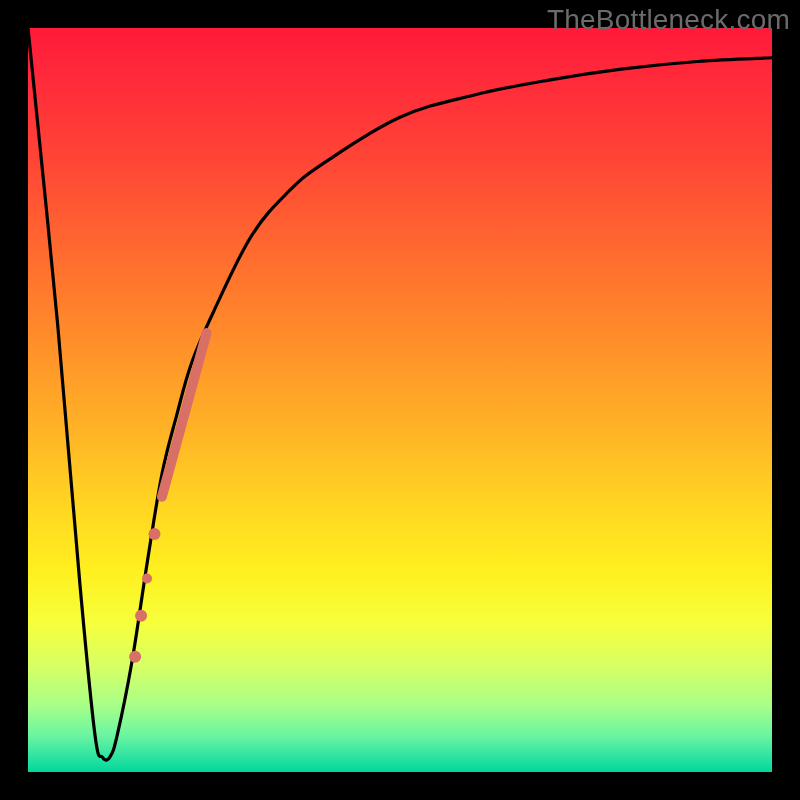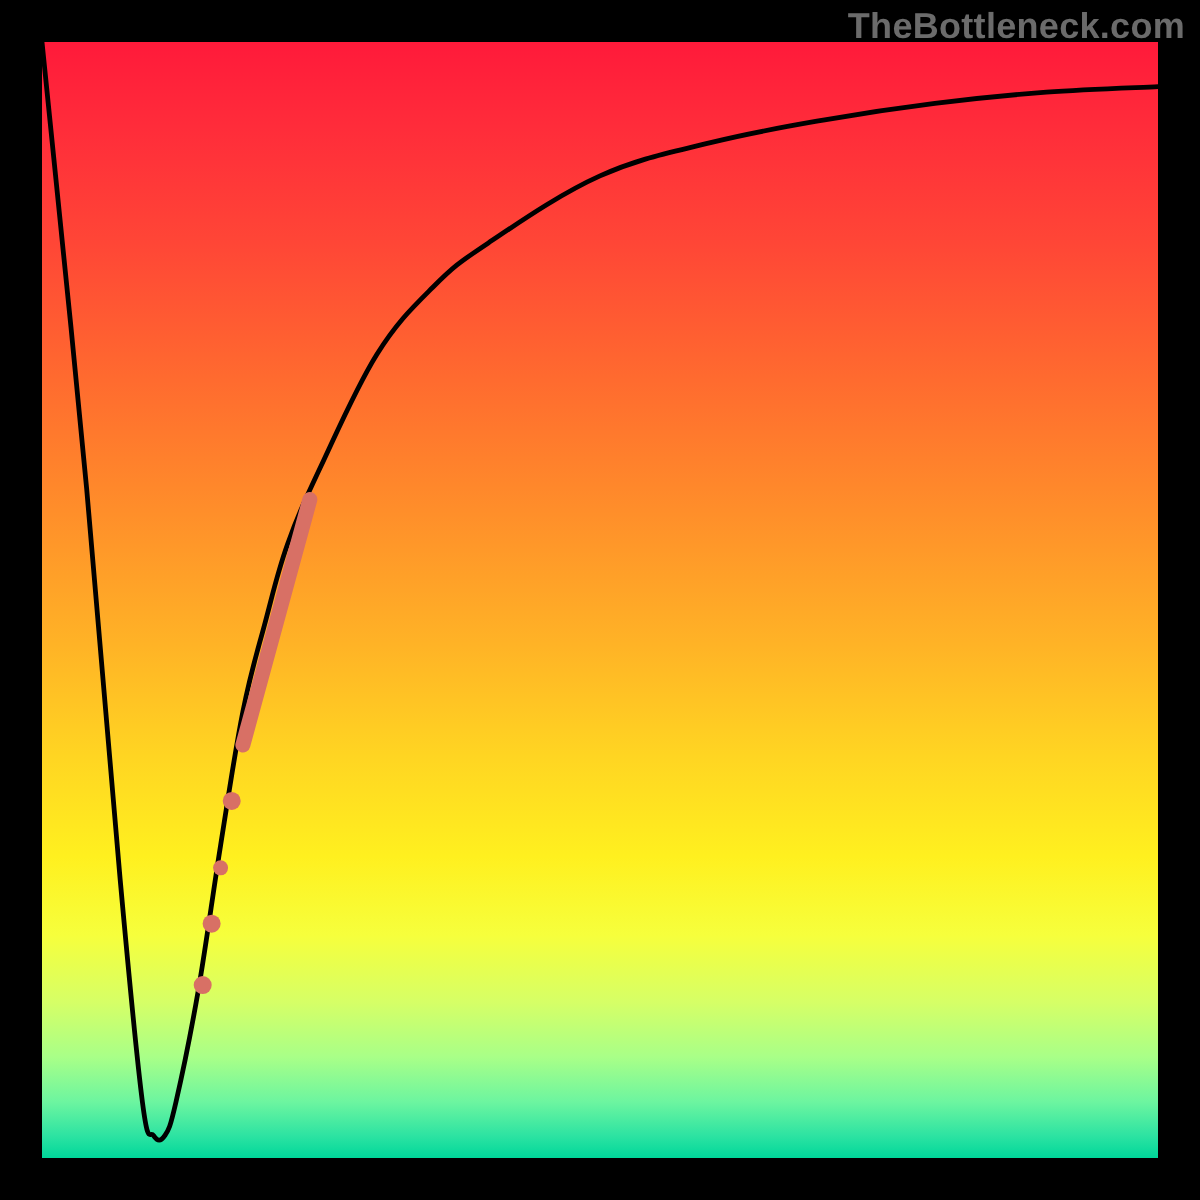--- a/index.html
+++ b/index.html
@@ -47,8 +47,8 @@
     top: 4px;
     right: 10px;
     color: #6b6b6b;
-    font-size: 24px;
-    font-weight: 700;
+    font-size: 28px;
+    font-weight: 400;
     letter-spacing: 0.2px;
     z-index: 5;
     user-select: none;

